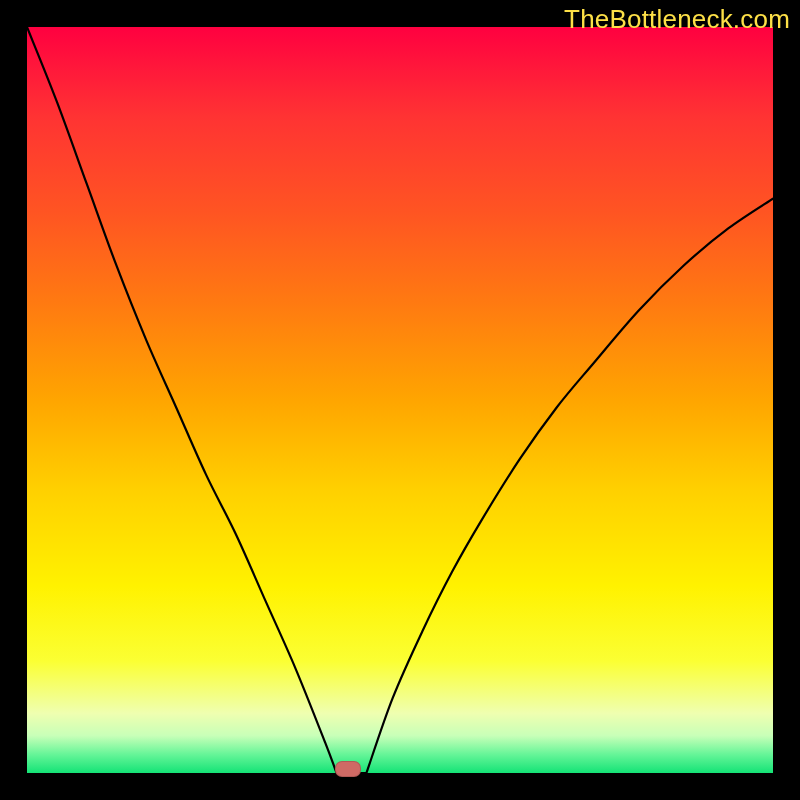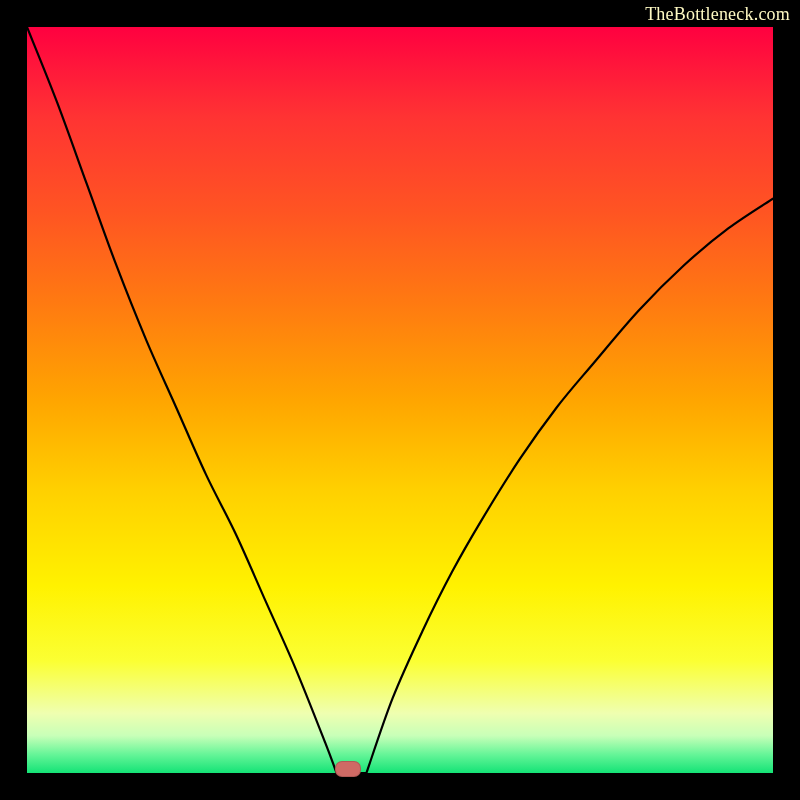--- a/index.html
+++ b/index.html
@@ -43,12 +43,11 @@
     position: absolute;
     top: 4px;
     right: 10px;
-    color: #fef9c3;
-    font-size: 18px;
+    color: #fde047;
+    font-size: 26px;
     font-weight: 500;
     letter-spacing: 0.2px;
     user-select: none;
-    font-family: Liberation Serif, serif;
   }
   .marker {
     position: absolute;

